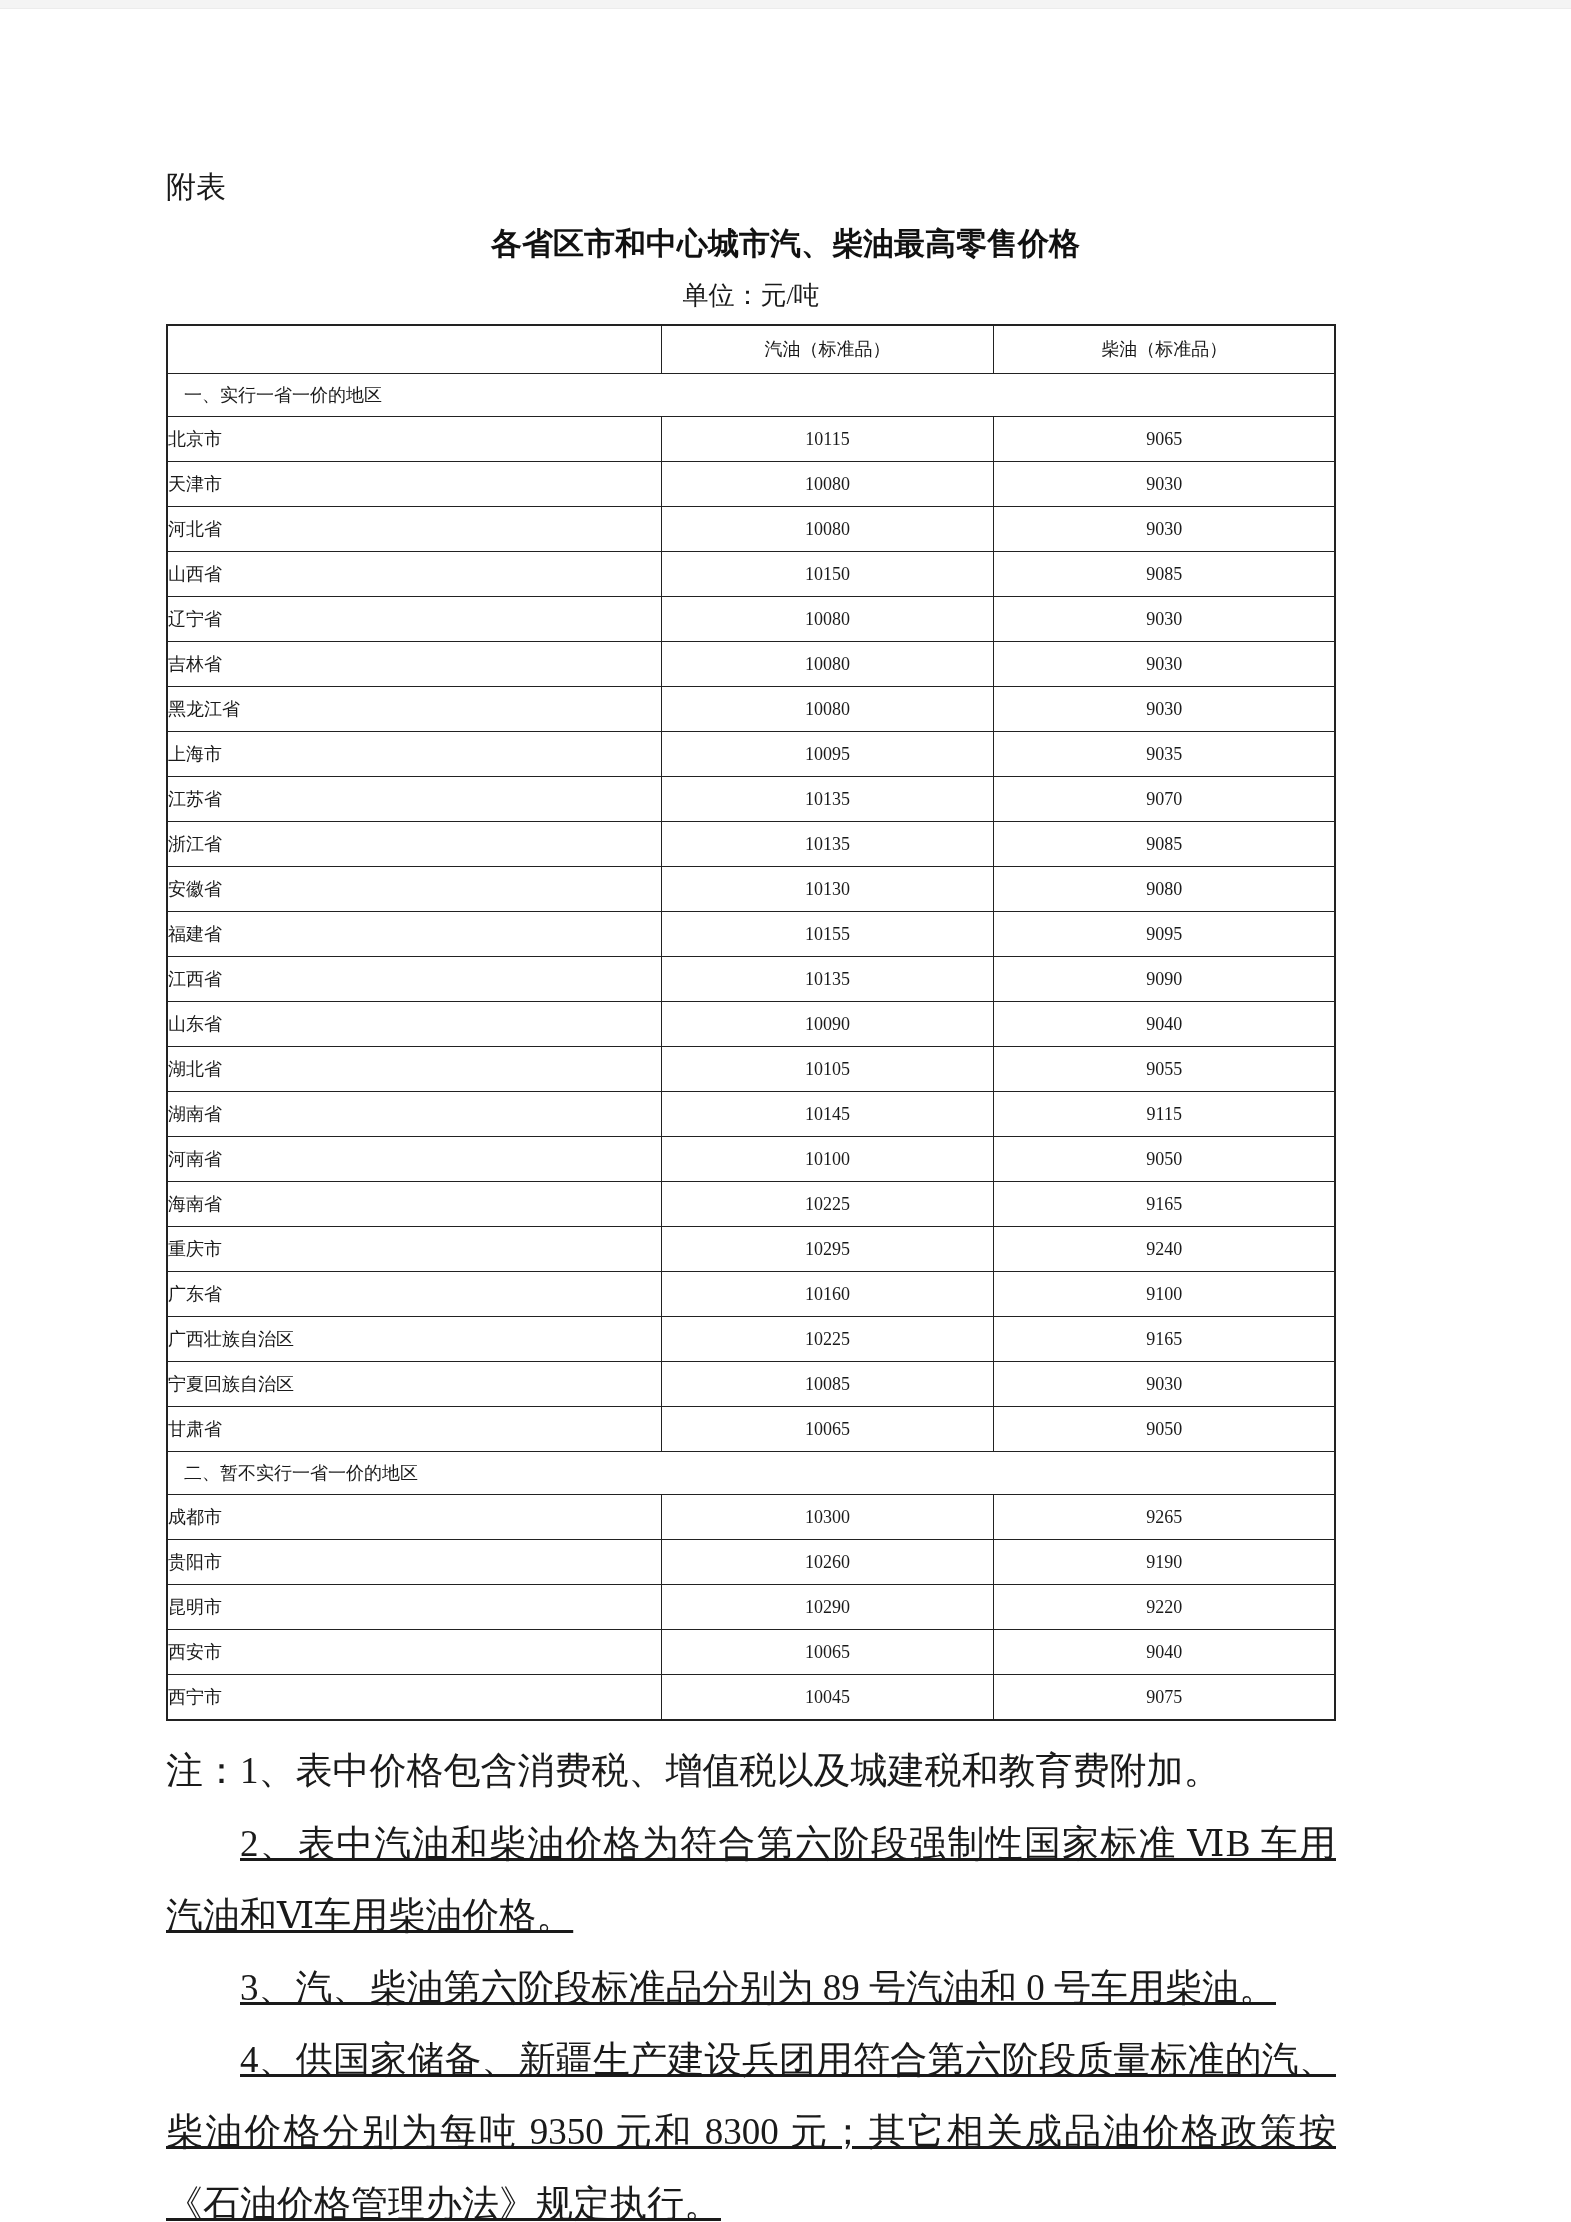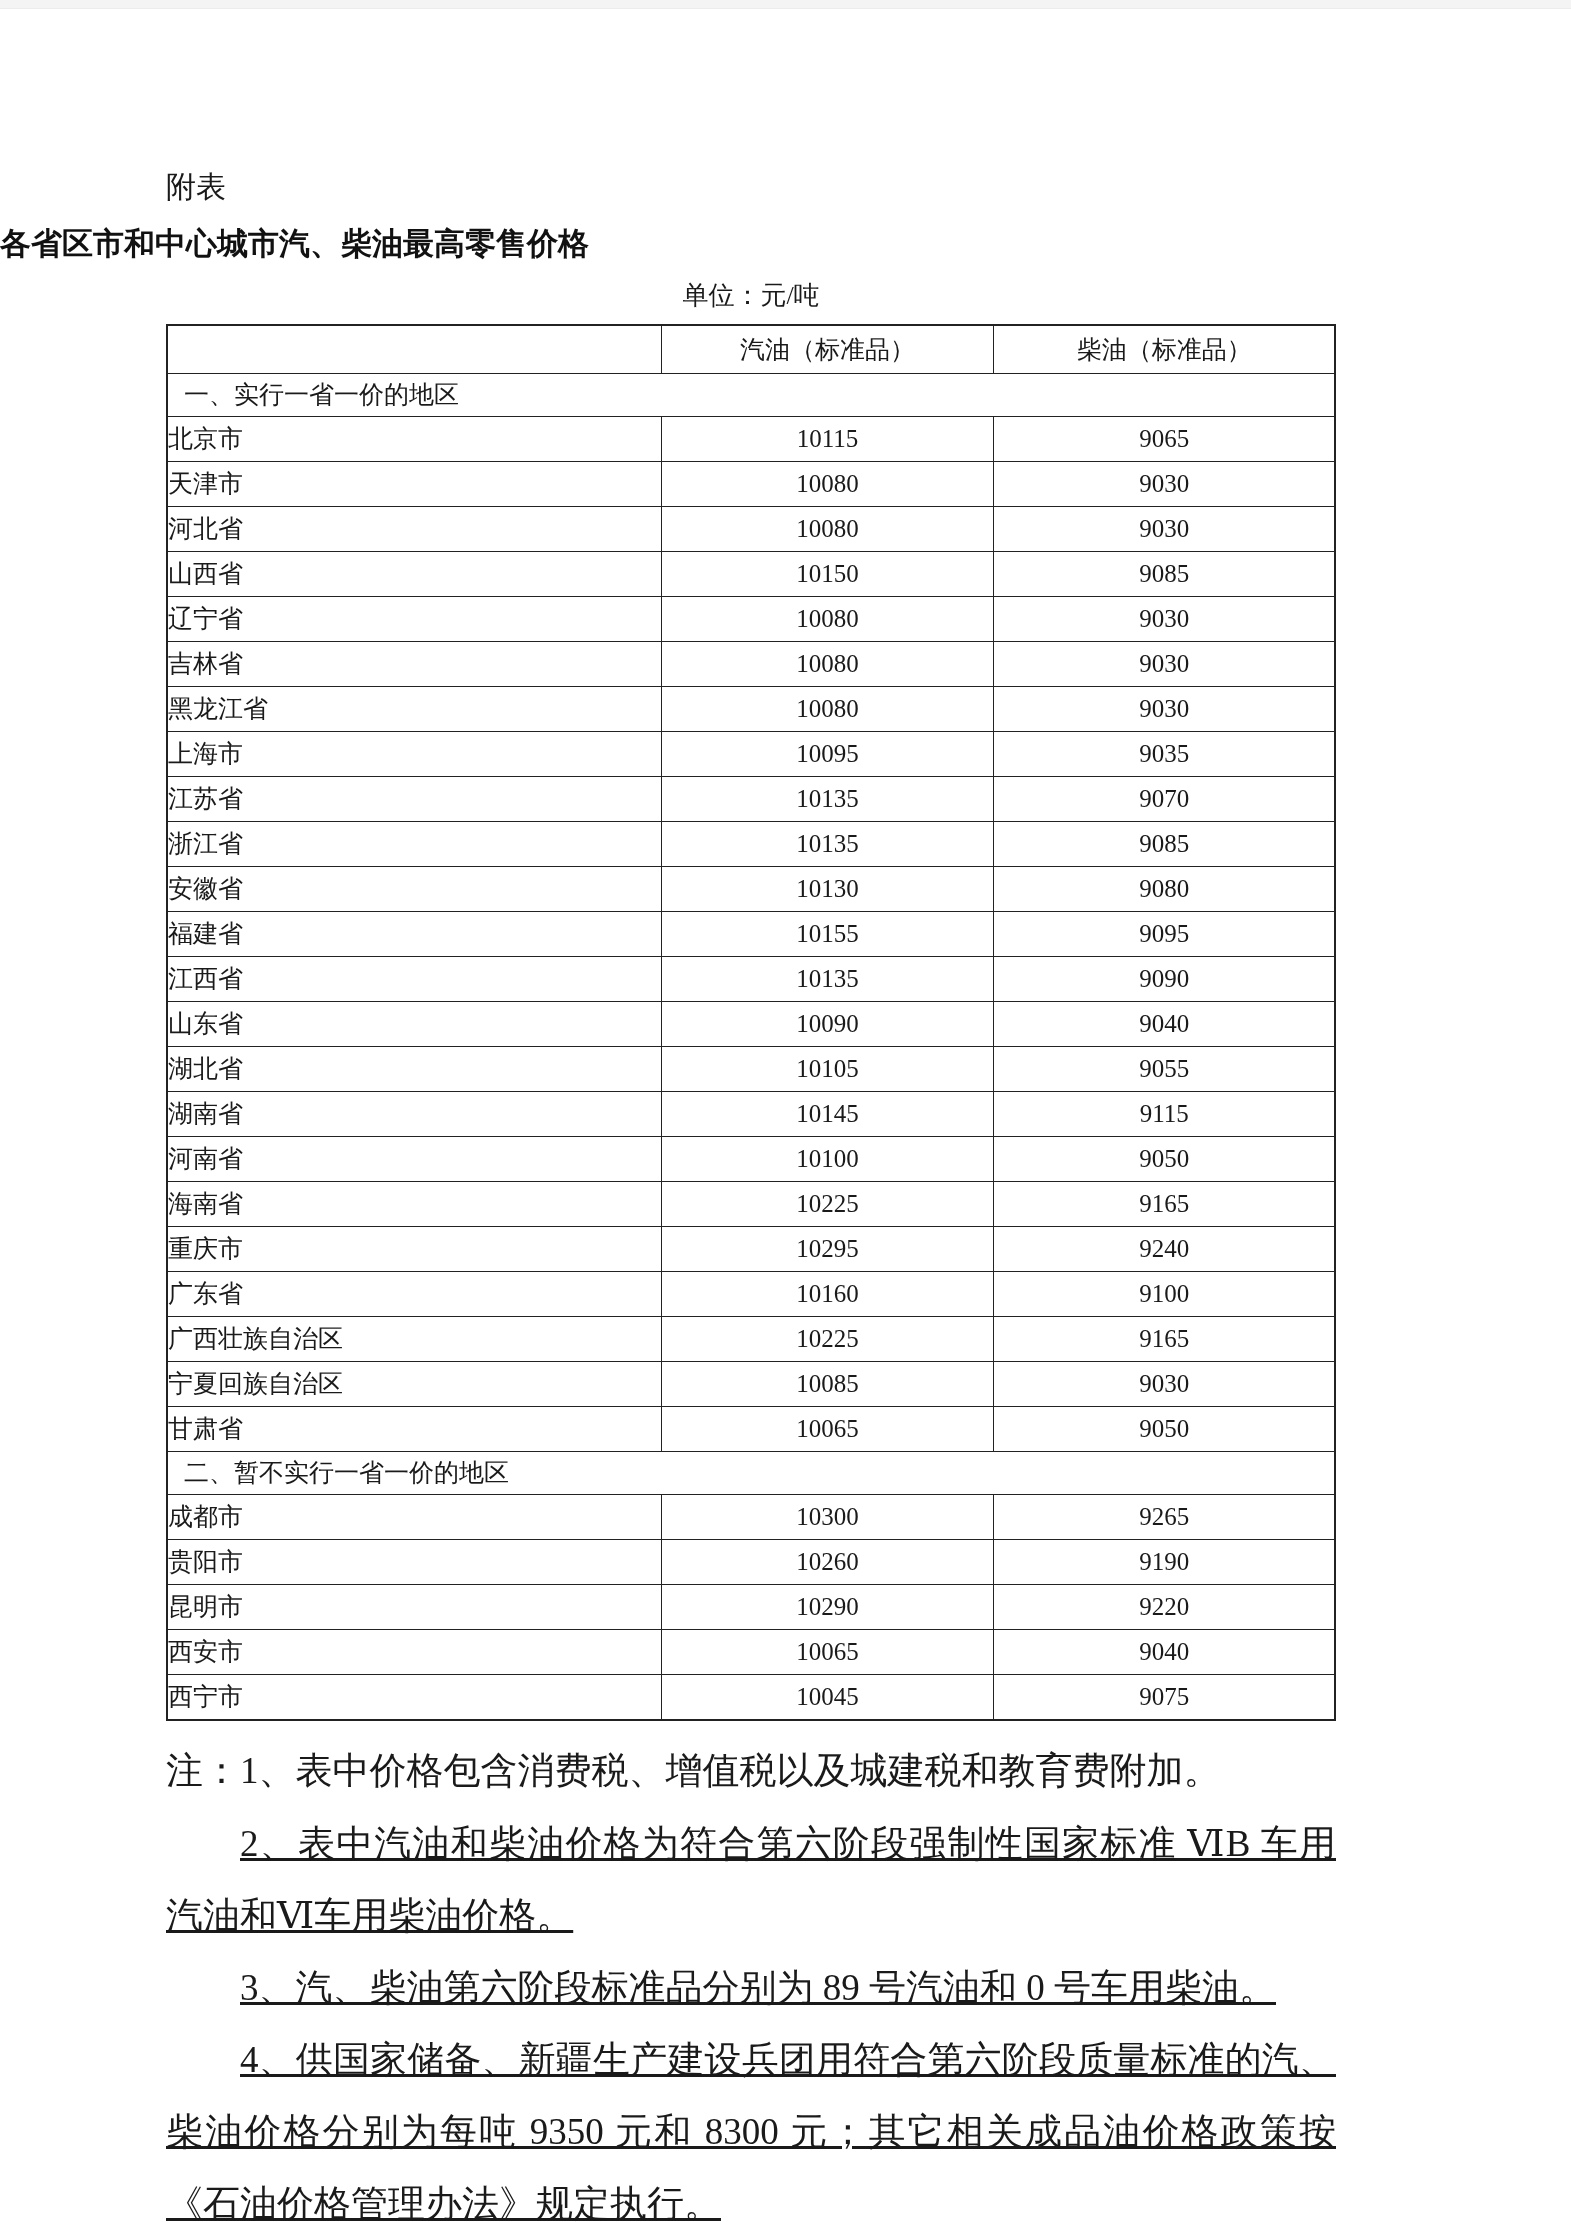--- a/index.html
+++ b/index.html
@@ -34,6 +34,7 @@
   .doc-title {
     
     margin: 20px -235px 0 -166px;
+    text-align: center;
     font-family: "Liberation Sans", "DejaVu Sans", sans-serif;
     font-weight: 700;
     font-size: 31px;

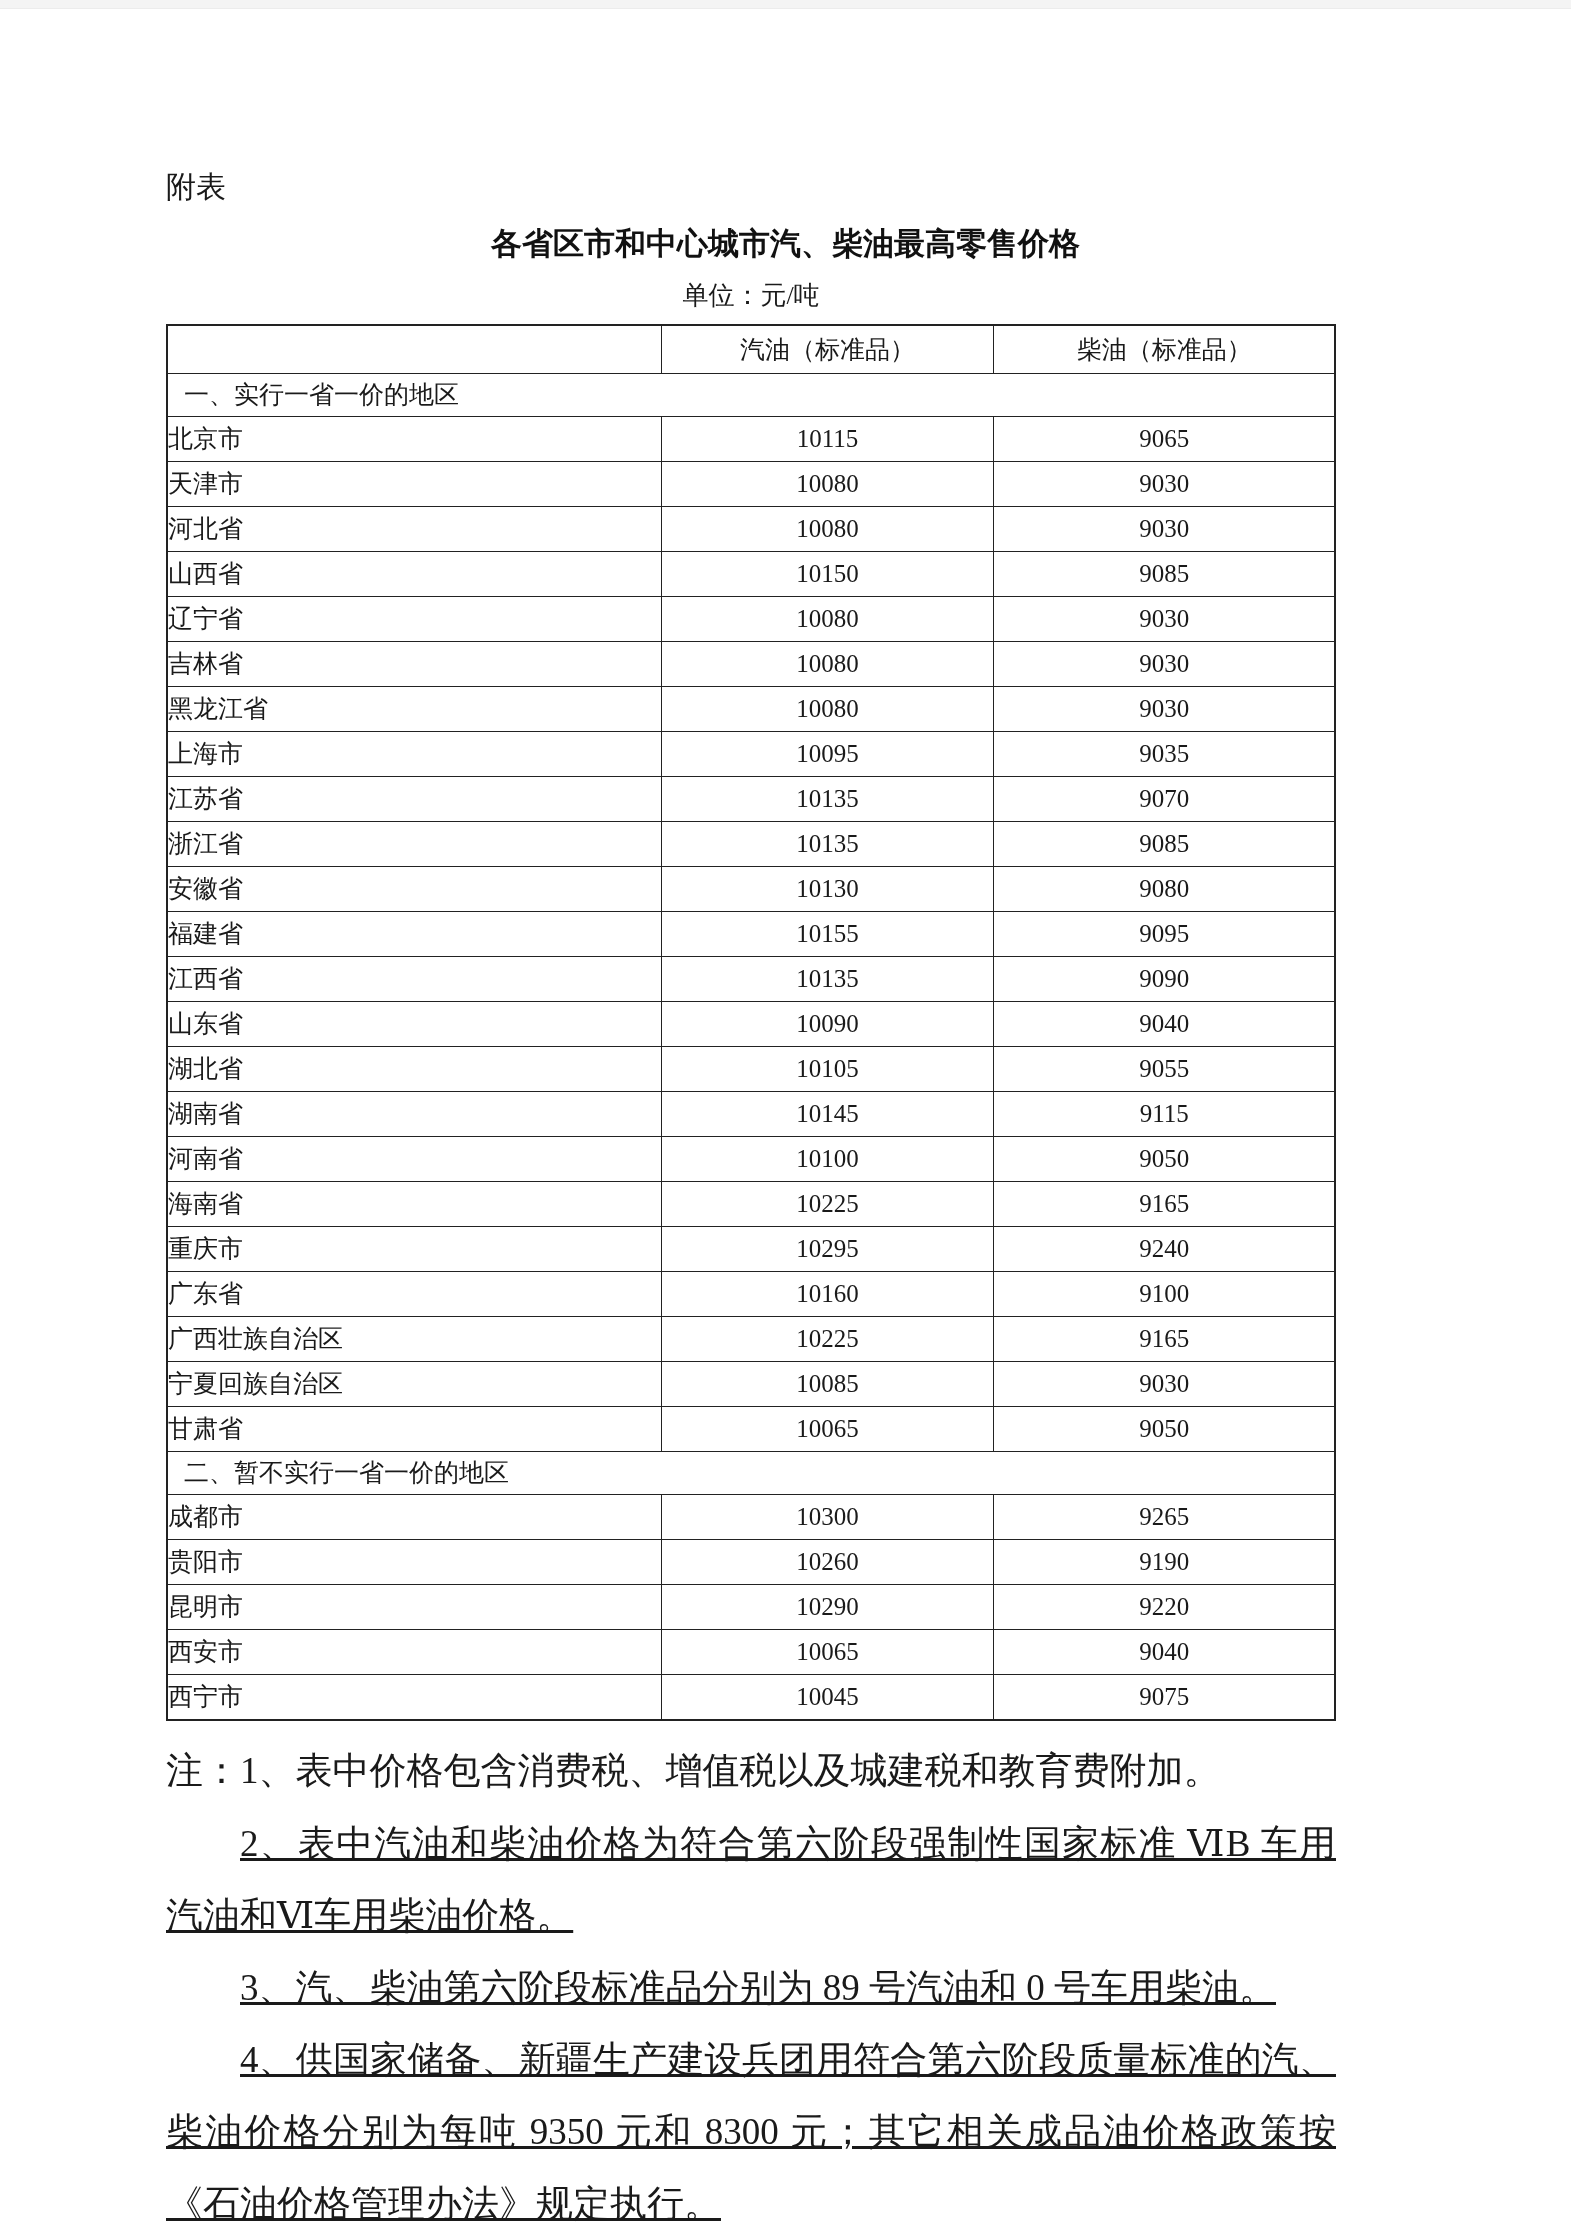--- a/index.html
+++ b/index.html
@@ -53,7 +53,7 @@
     border-collapse: collapse;
     border: 2px solid #222;
     table-layout: fixed;
-    font-size: 25px;
+    font-size: 18px;
   }
   table.price-table col.c-region  { width: 42.3%; }
   table.price-table col.c-gas     { width: 28.5%; }

